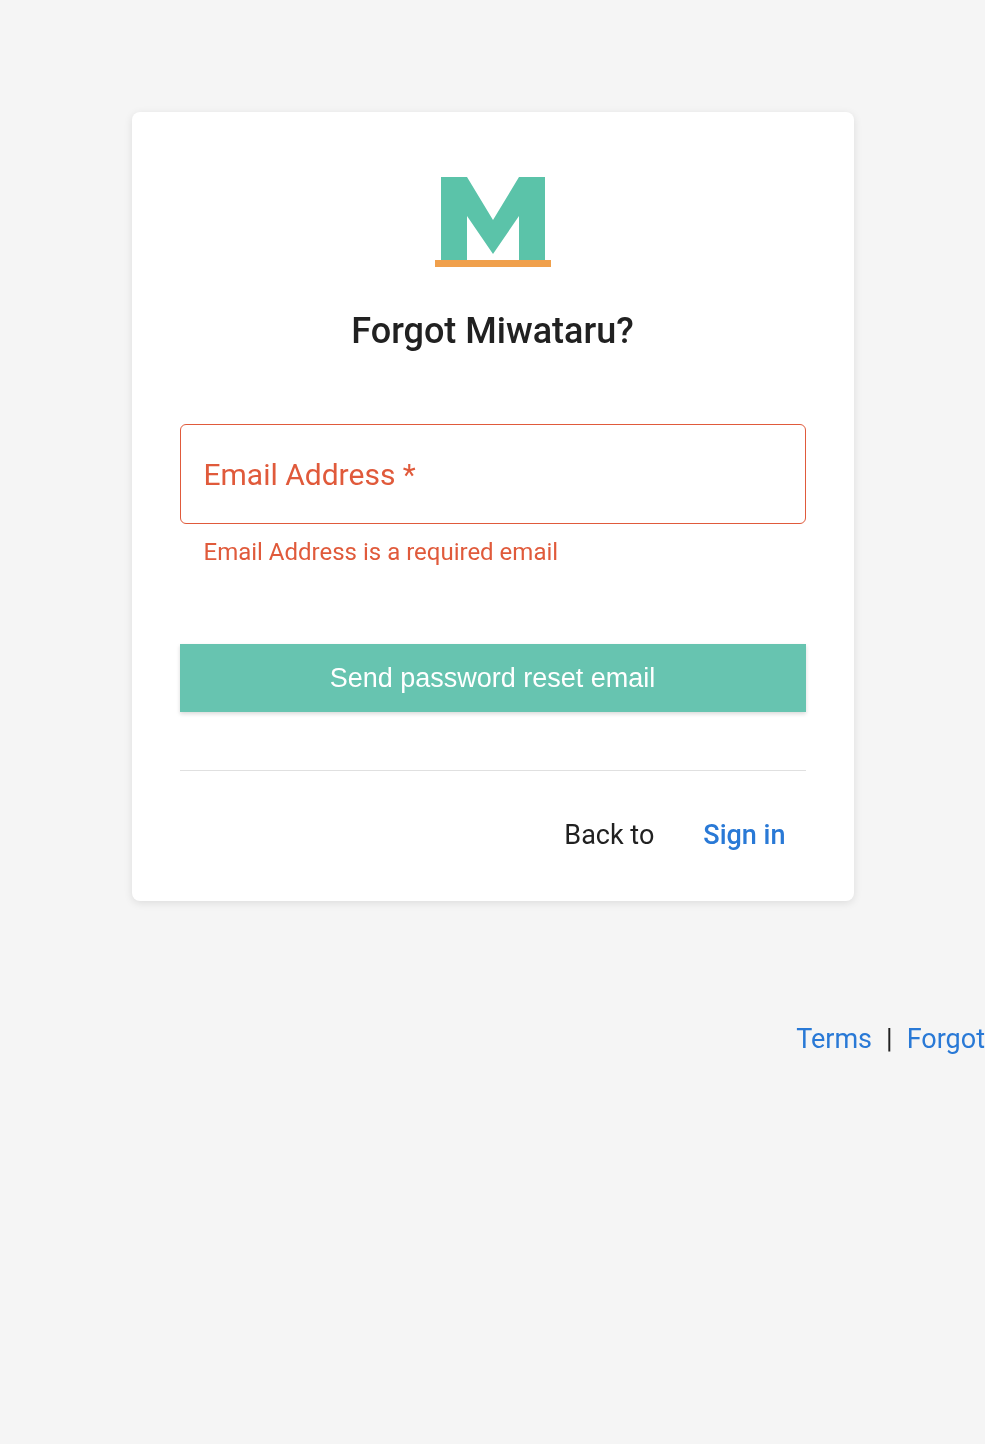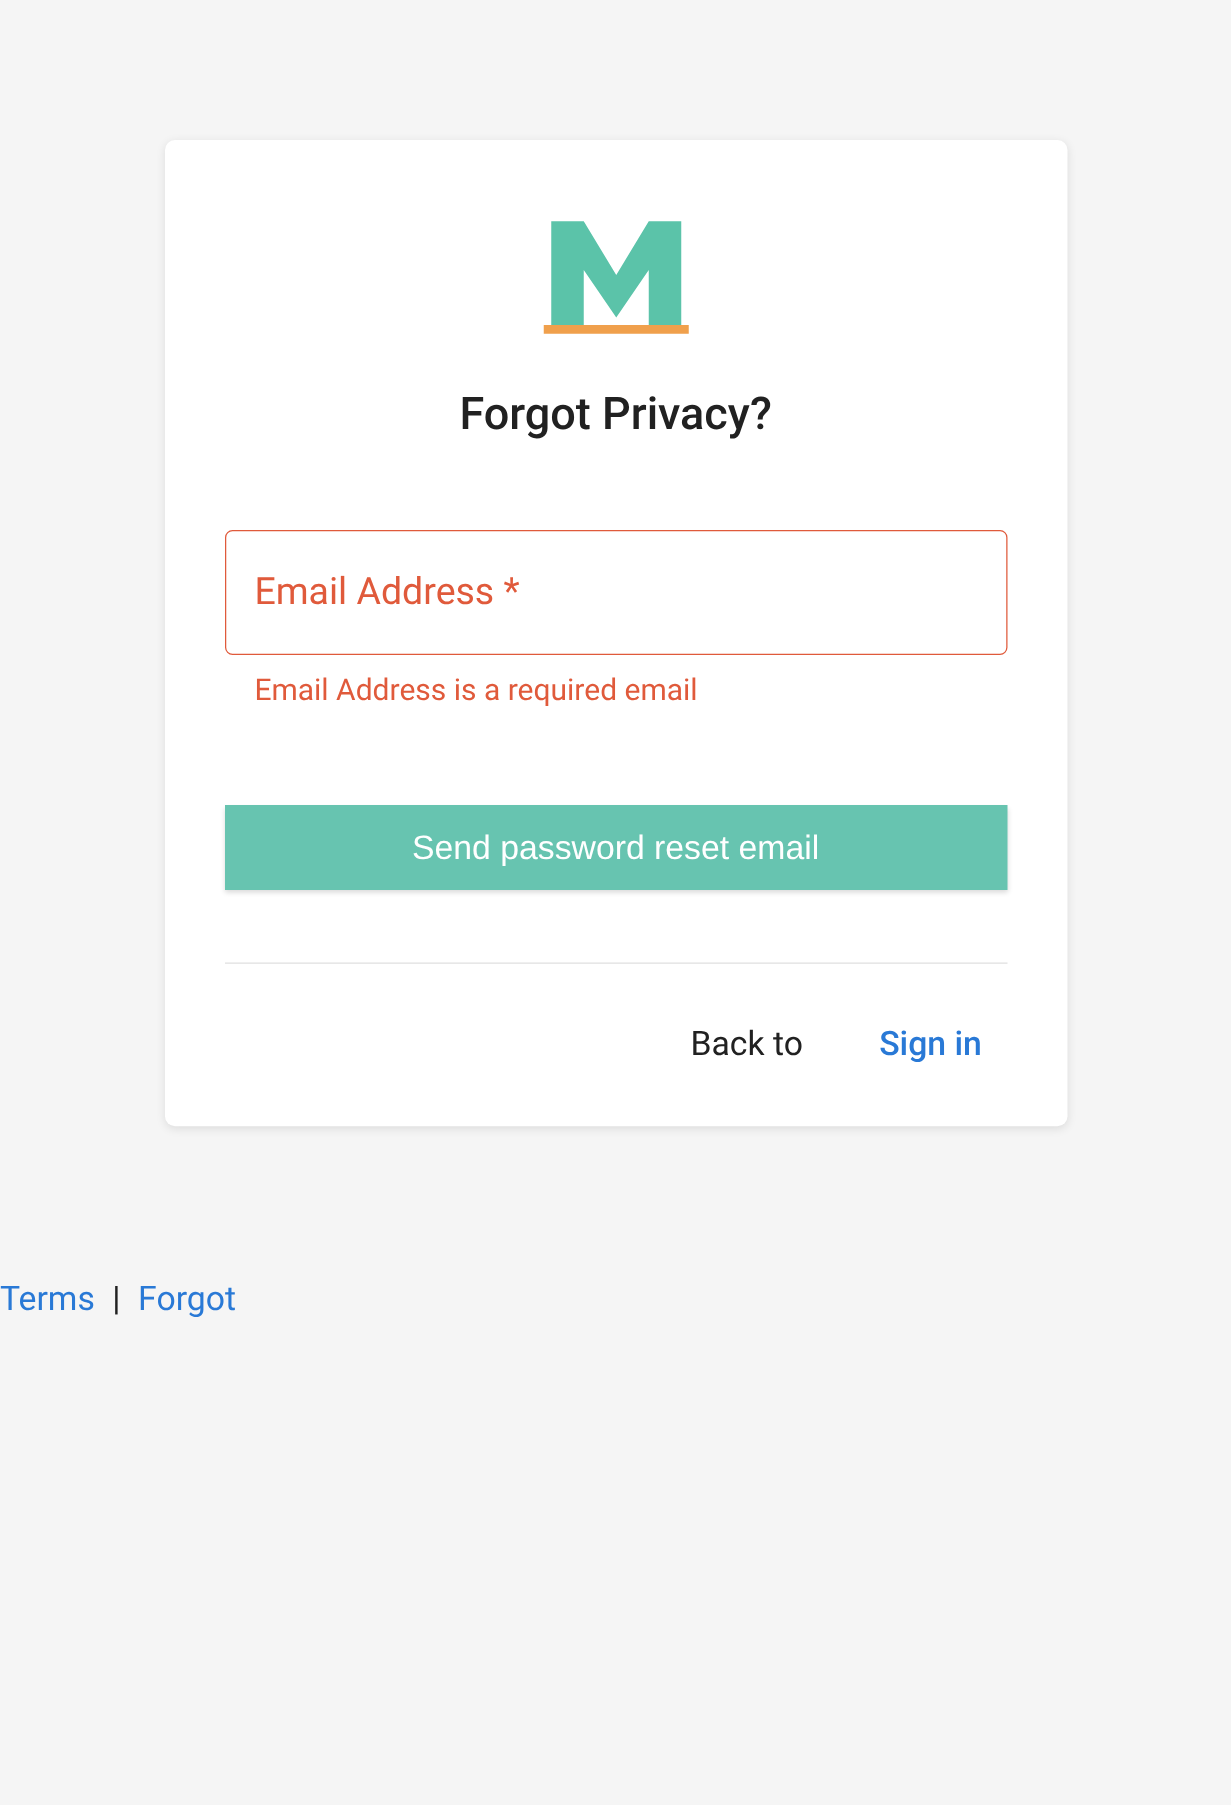--- a/index.html
+++ b/index.html
@@ -154,7 +154,7 @@
     </svg>
   </div>
 
-  <h1 class="title">Forgot Privacy?</h1>
+  <h1 class="title">Forgot Miwataru?</h1>
 
   <div class="input-wrapper">
     <div class="input-container">

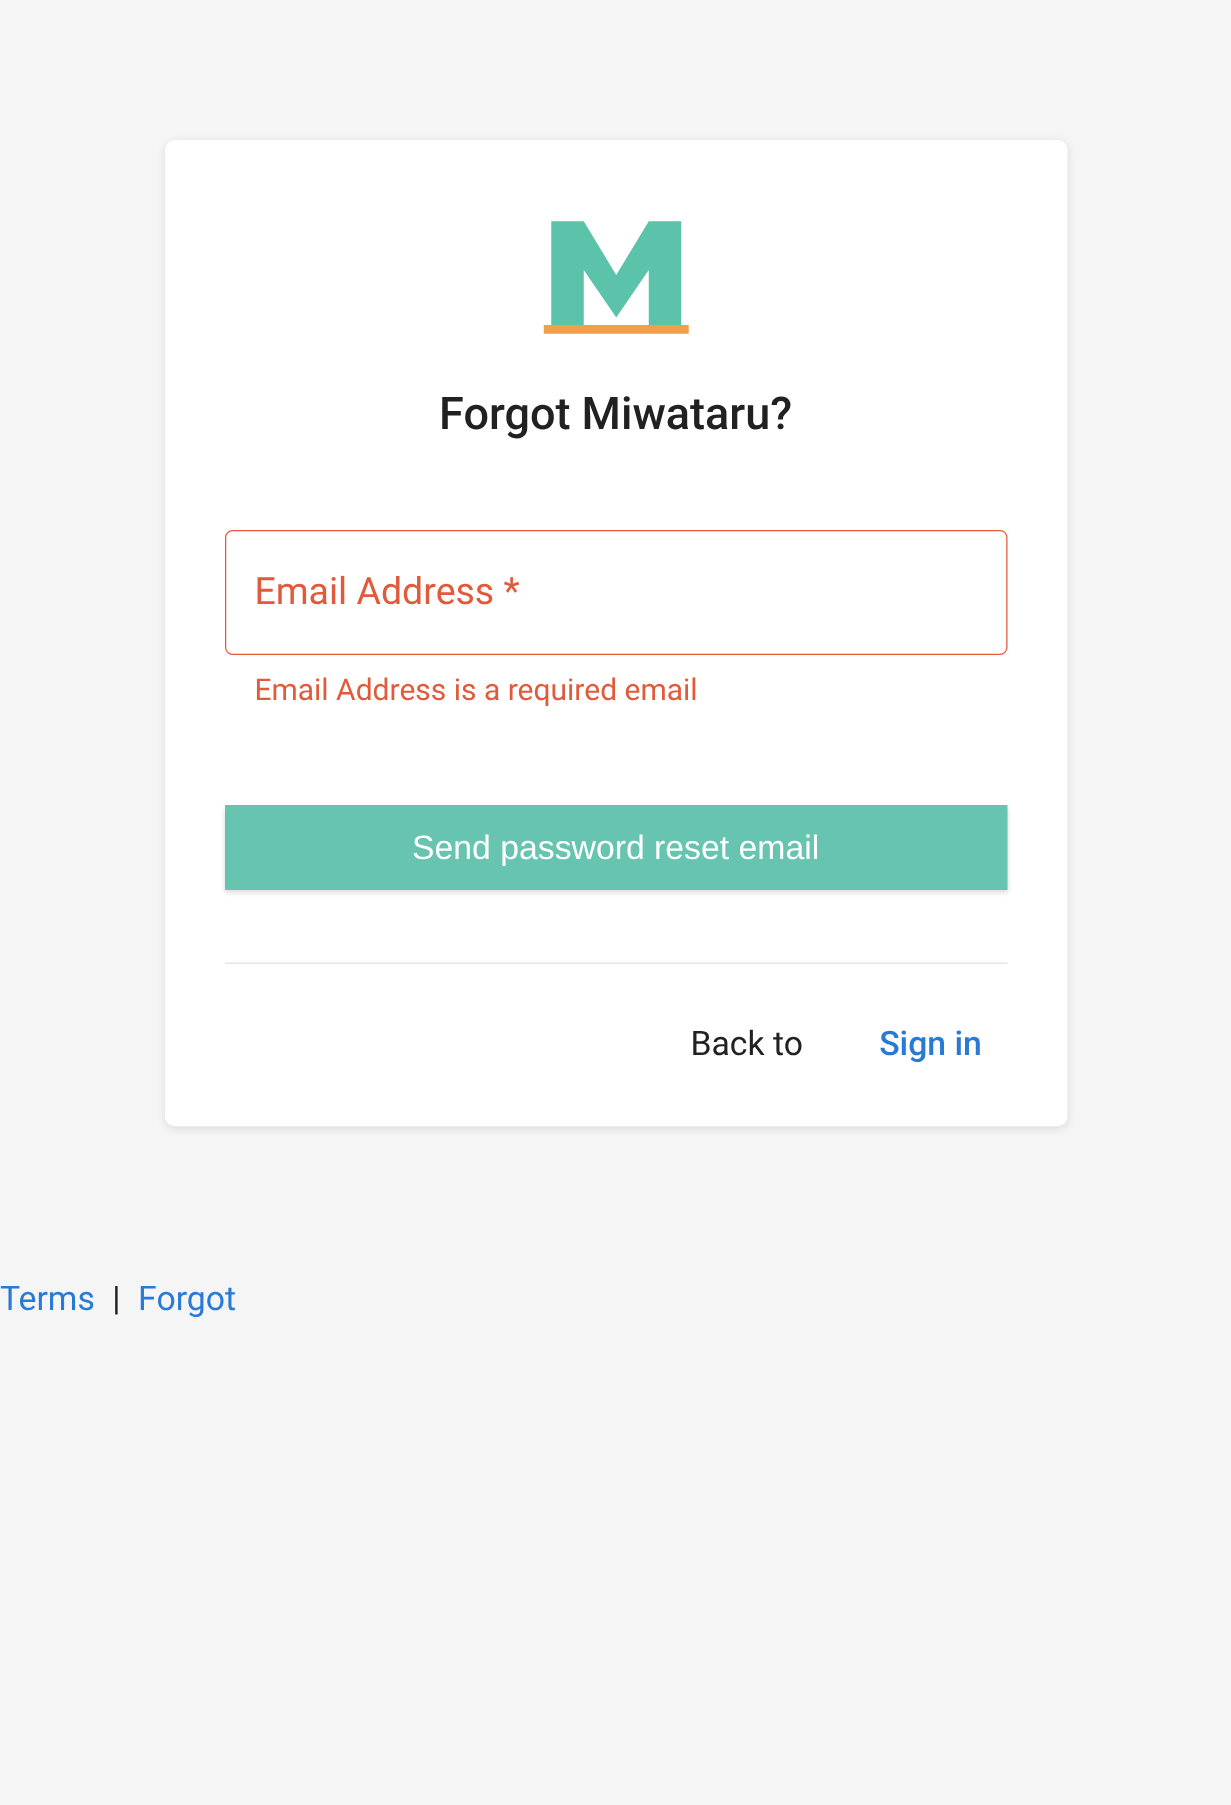--- a/index.html
+++ b/index.html
@@ -103,7 +103,7 @@
       display: flex;
       justify-content: flex-end;
       align-items: center;
-      gap: 28px;
+      gap: 16px;
       padding-right: 20px;
     }
     .back-text {

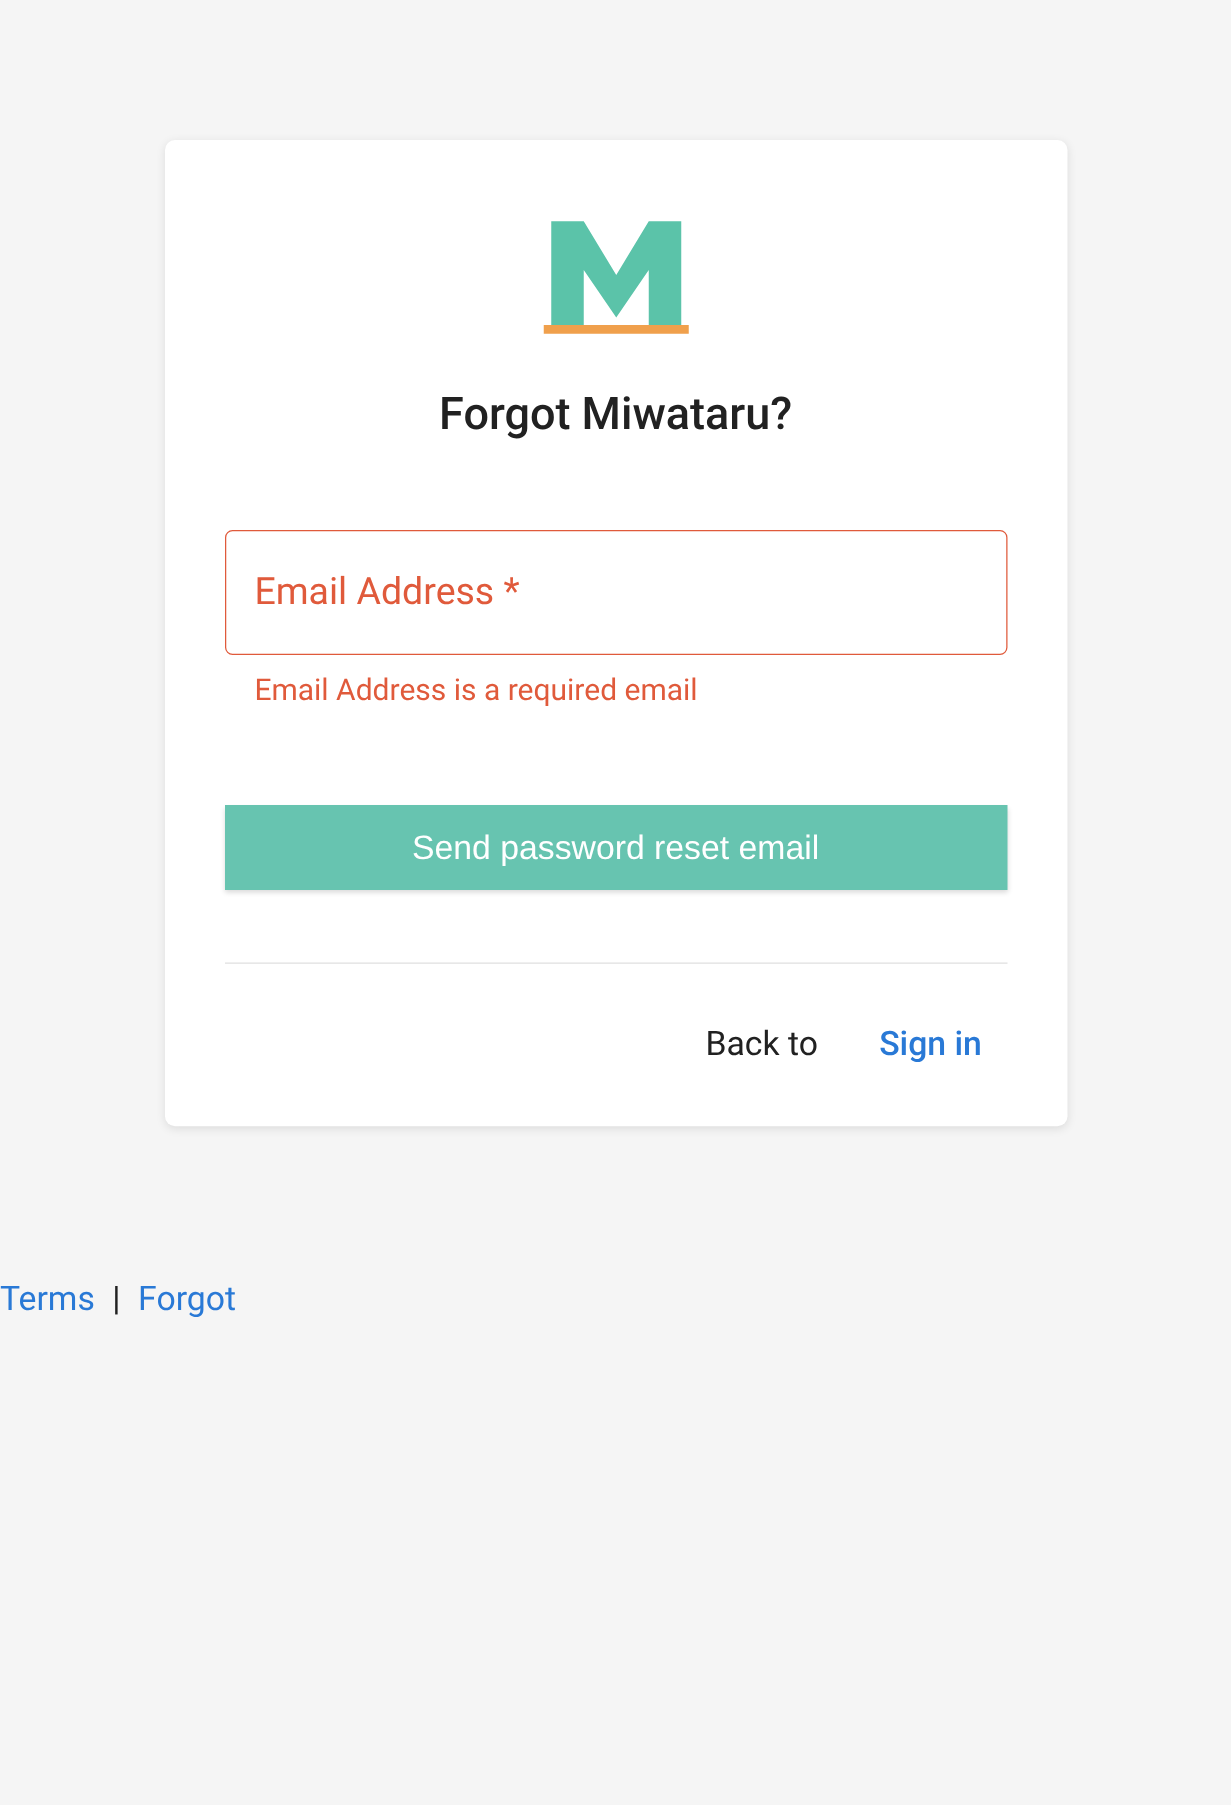--- a/index.html
+++ b/index.html
@@ -124,7 +124,7 @@
     }
     .footer-links {
       display: flex;
-      justify-content: flex-start;
+      justify-content: flex-end;
       align-items: center;
       gap: 14px;
       font-size: 27px;

